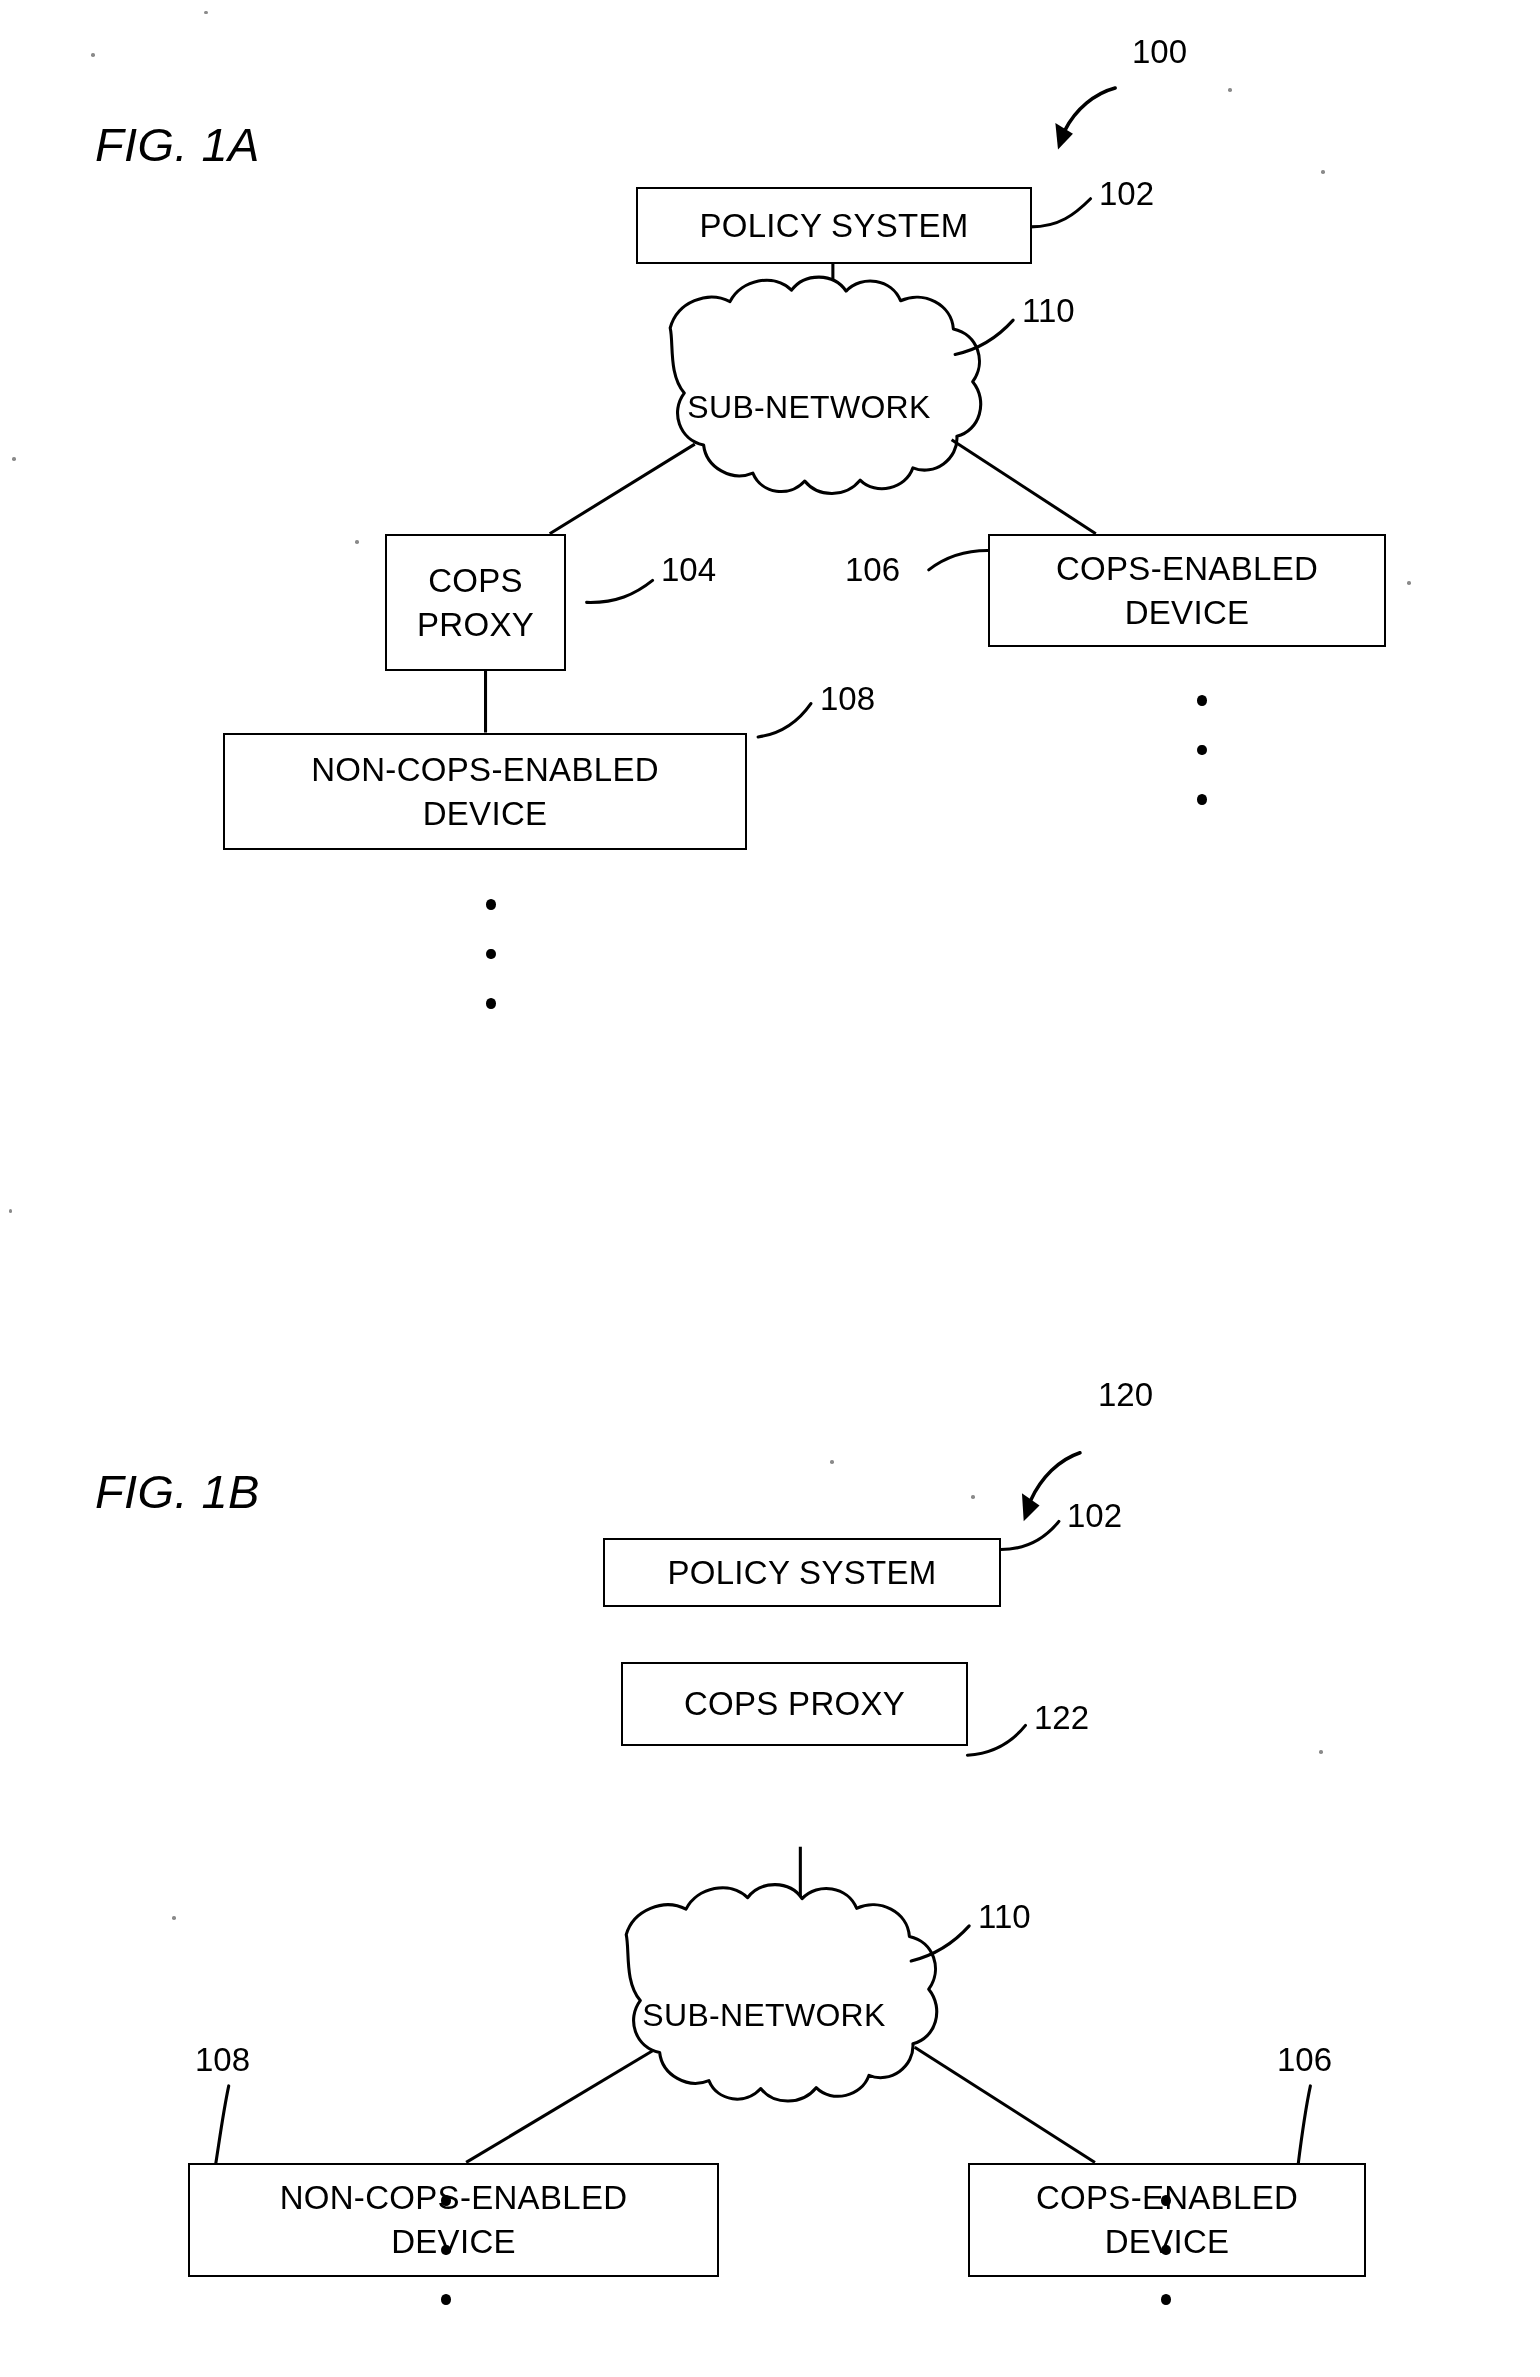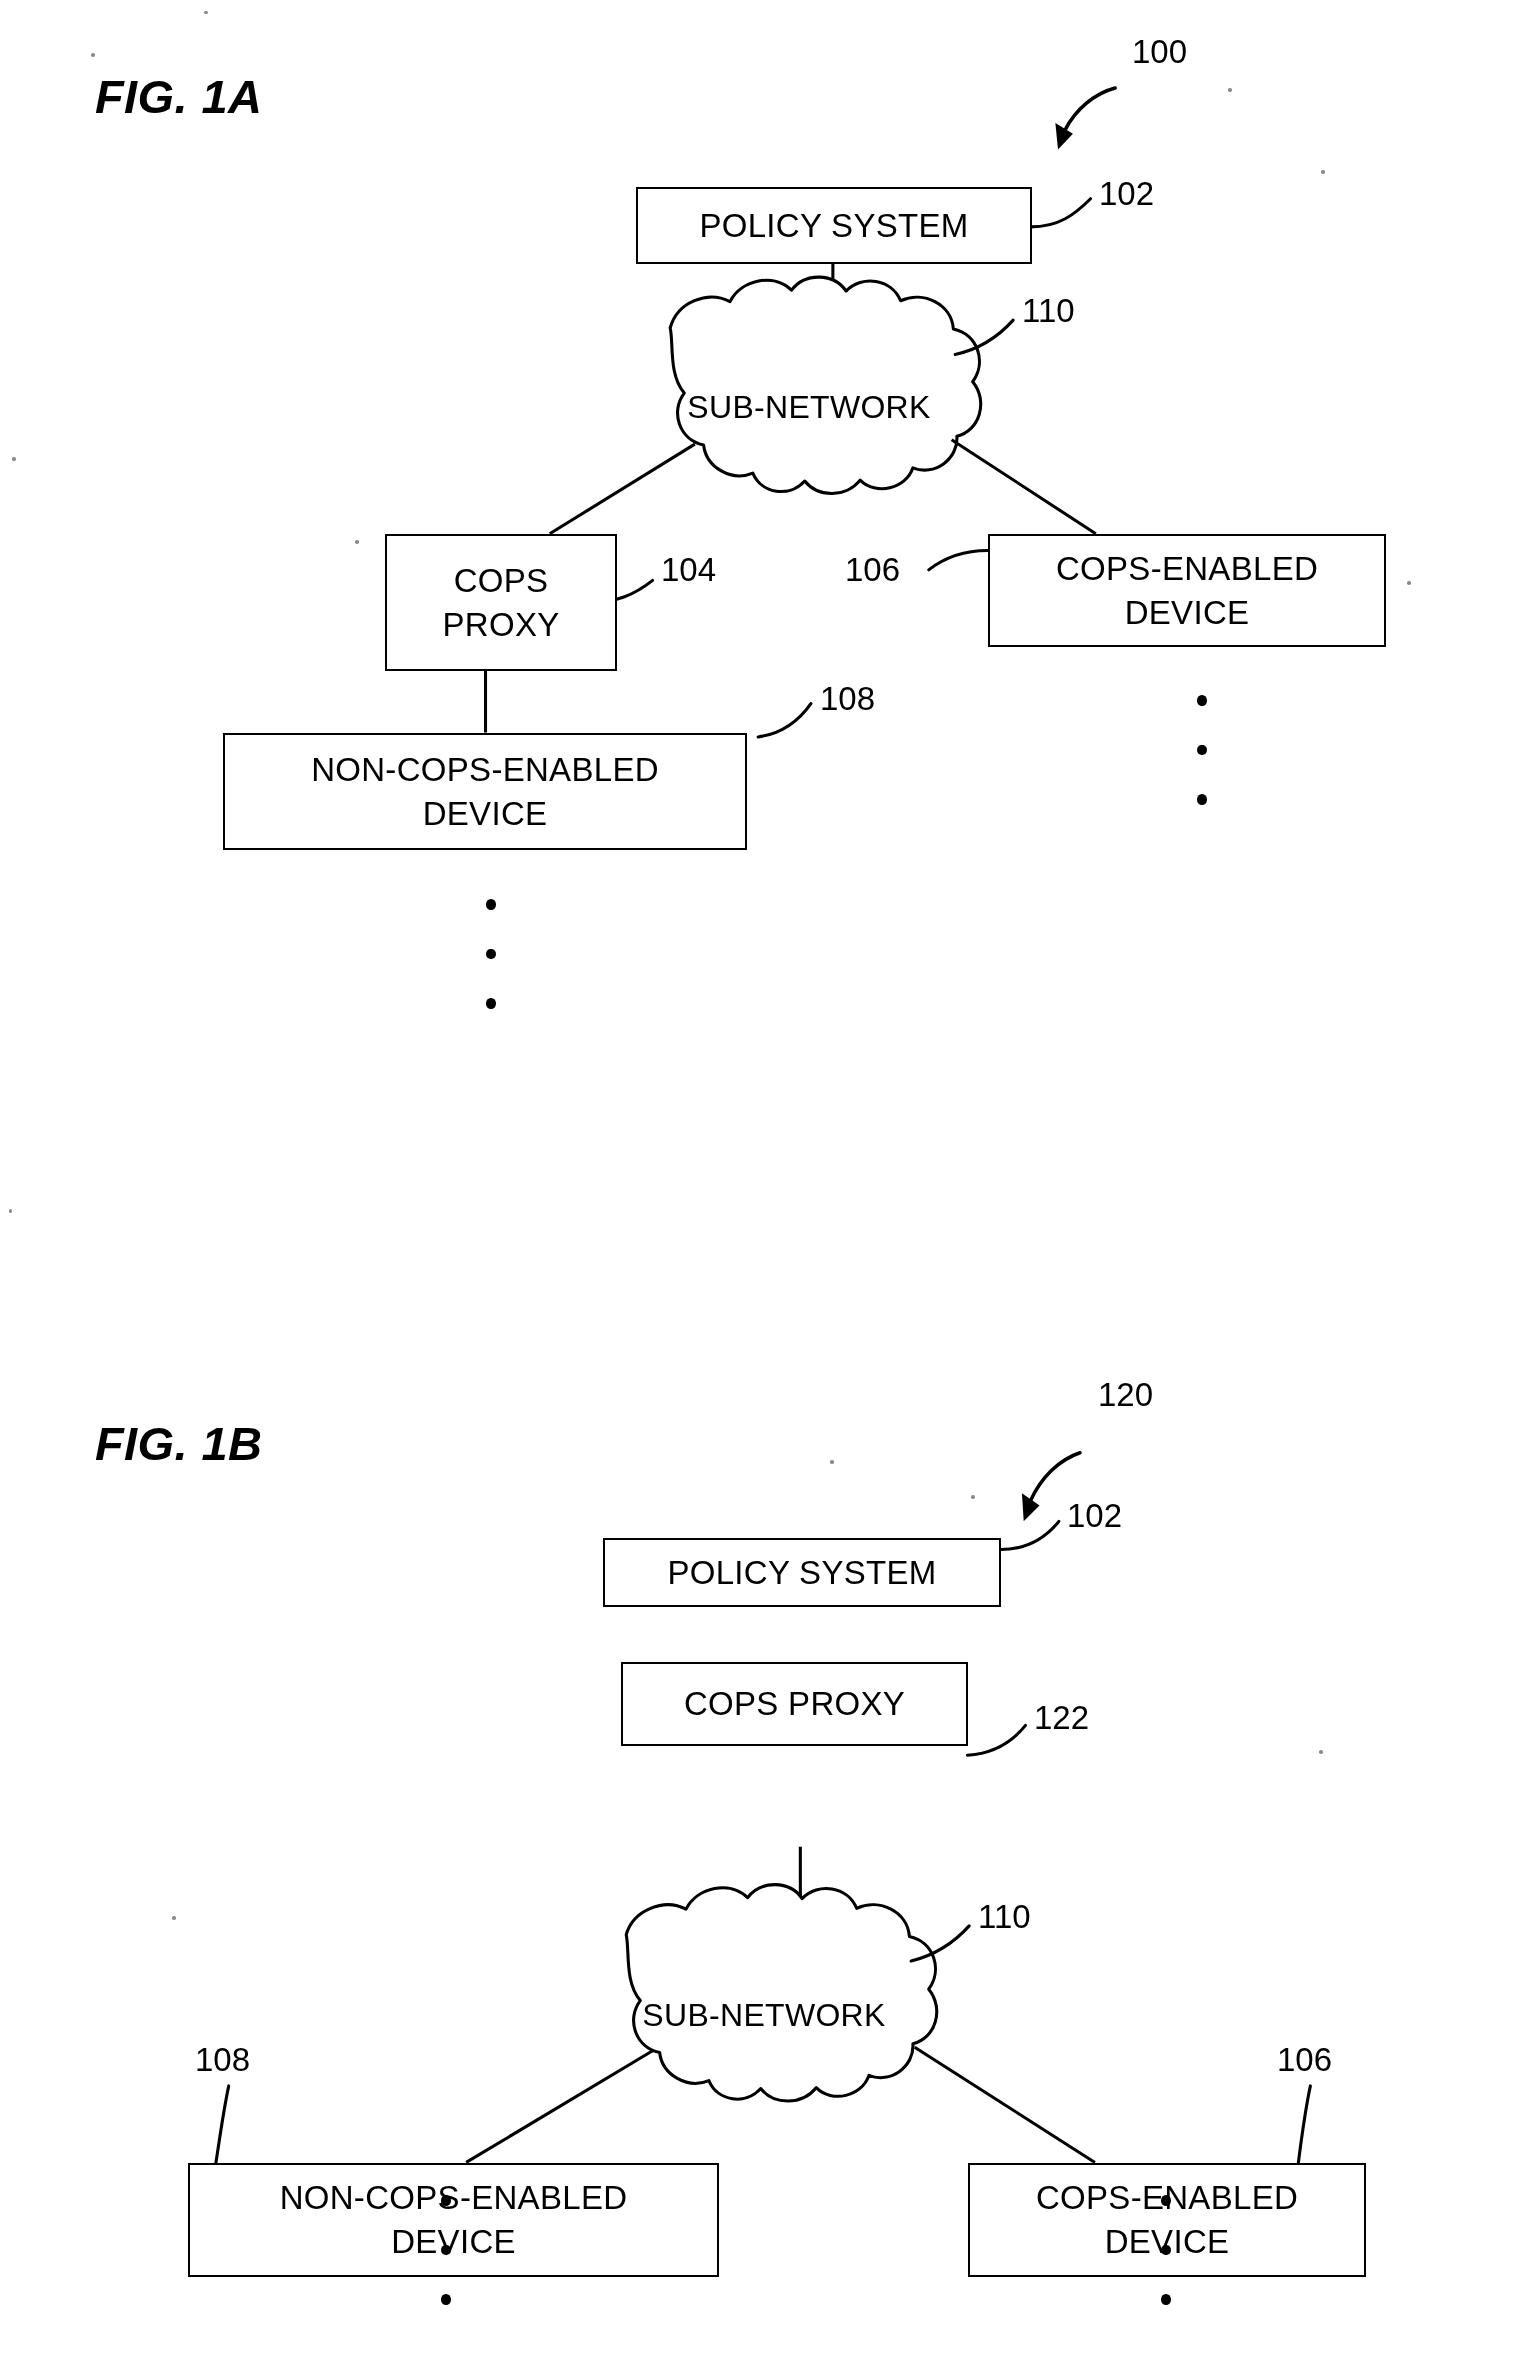--- a/index.html
+++ b/index.html
@@ -21,11 +21,12 @@
   .fig-label {
     position: absolute;
     font-family: "Liberation Sans", sans-serif;
-    font-weight: bold;
+    font-weight: normal;
     font-style: italic;
     font-size: 47px;
     letter-spacing: 0.4px;
     white-space: nowrap;
+    margin-top: 48px;
   }
   .ref-num {
     position: absolute;

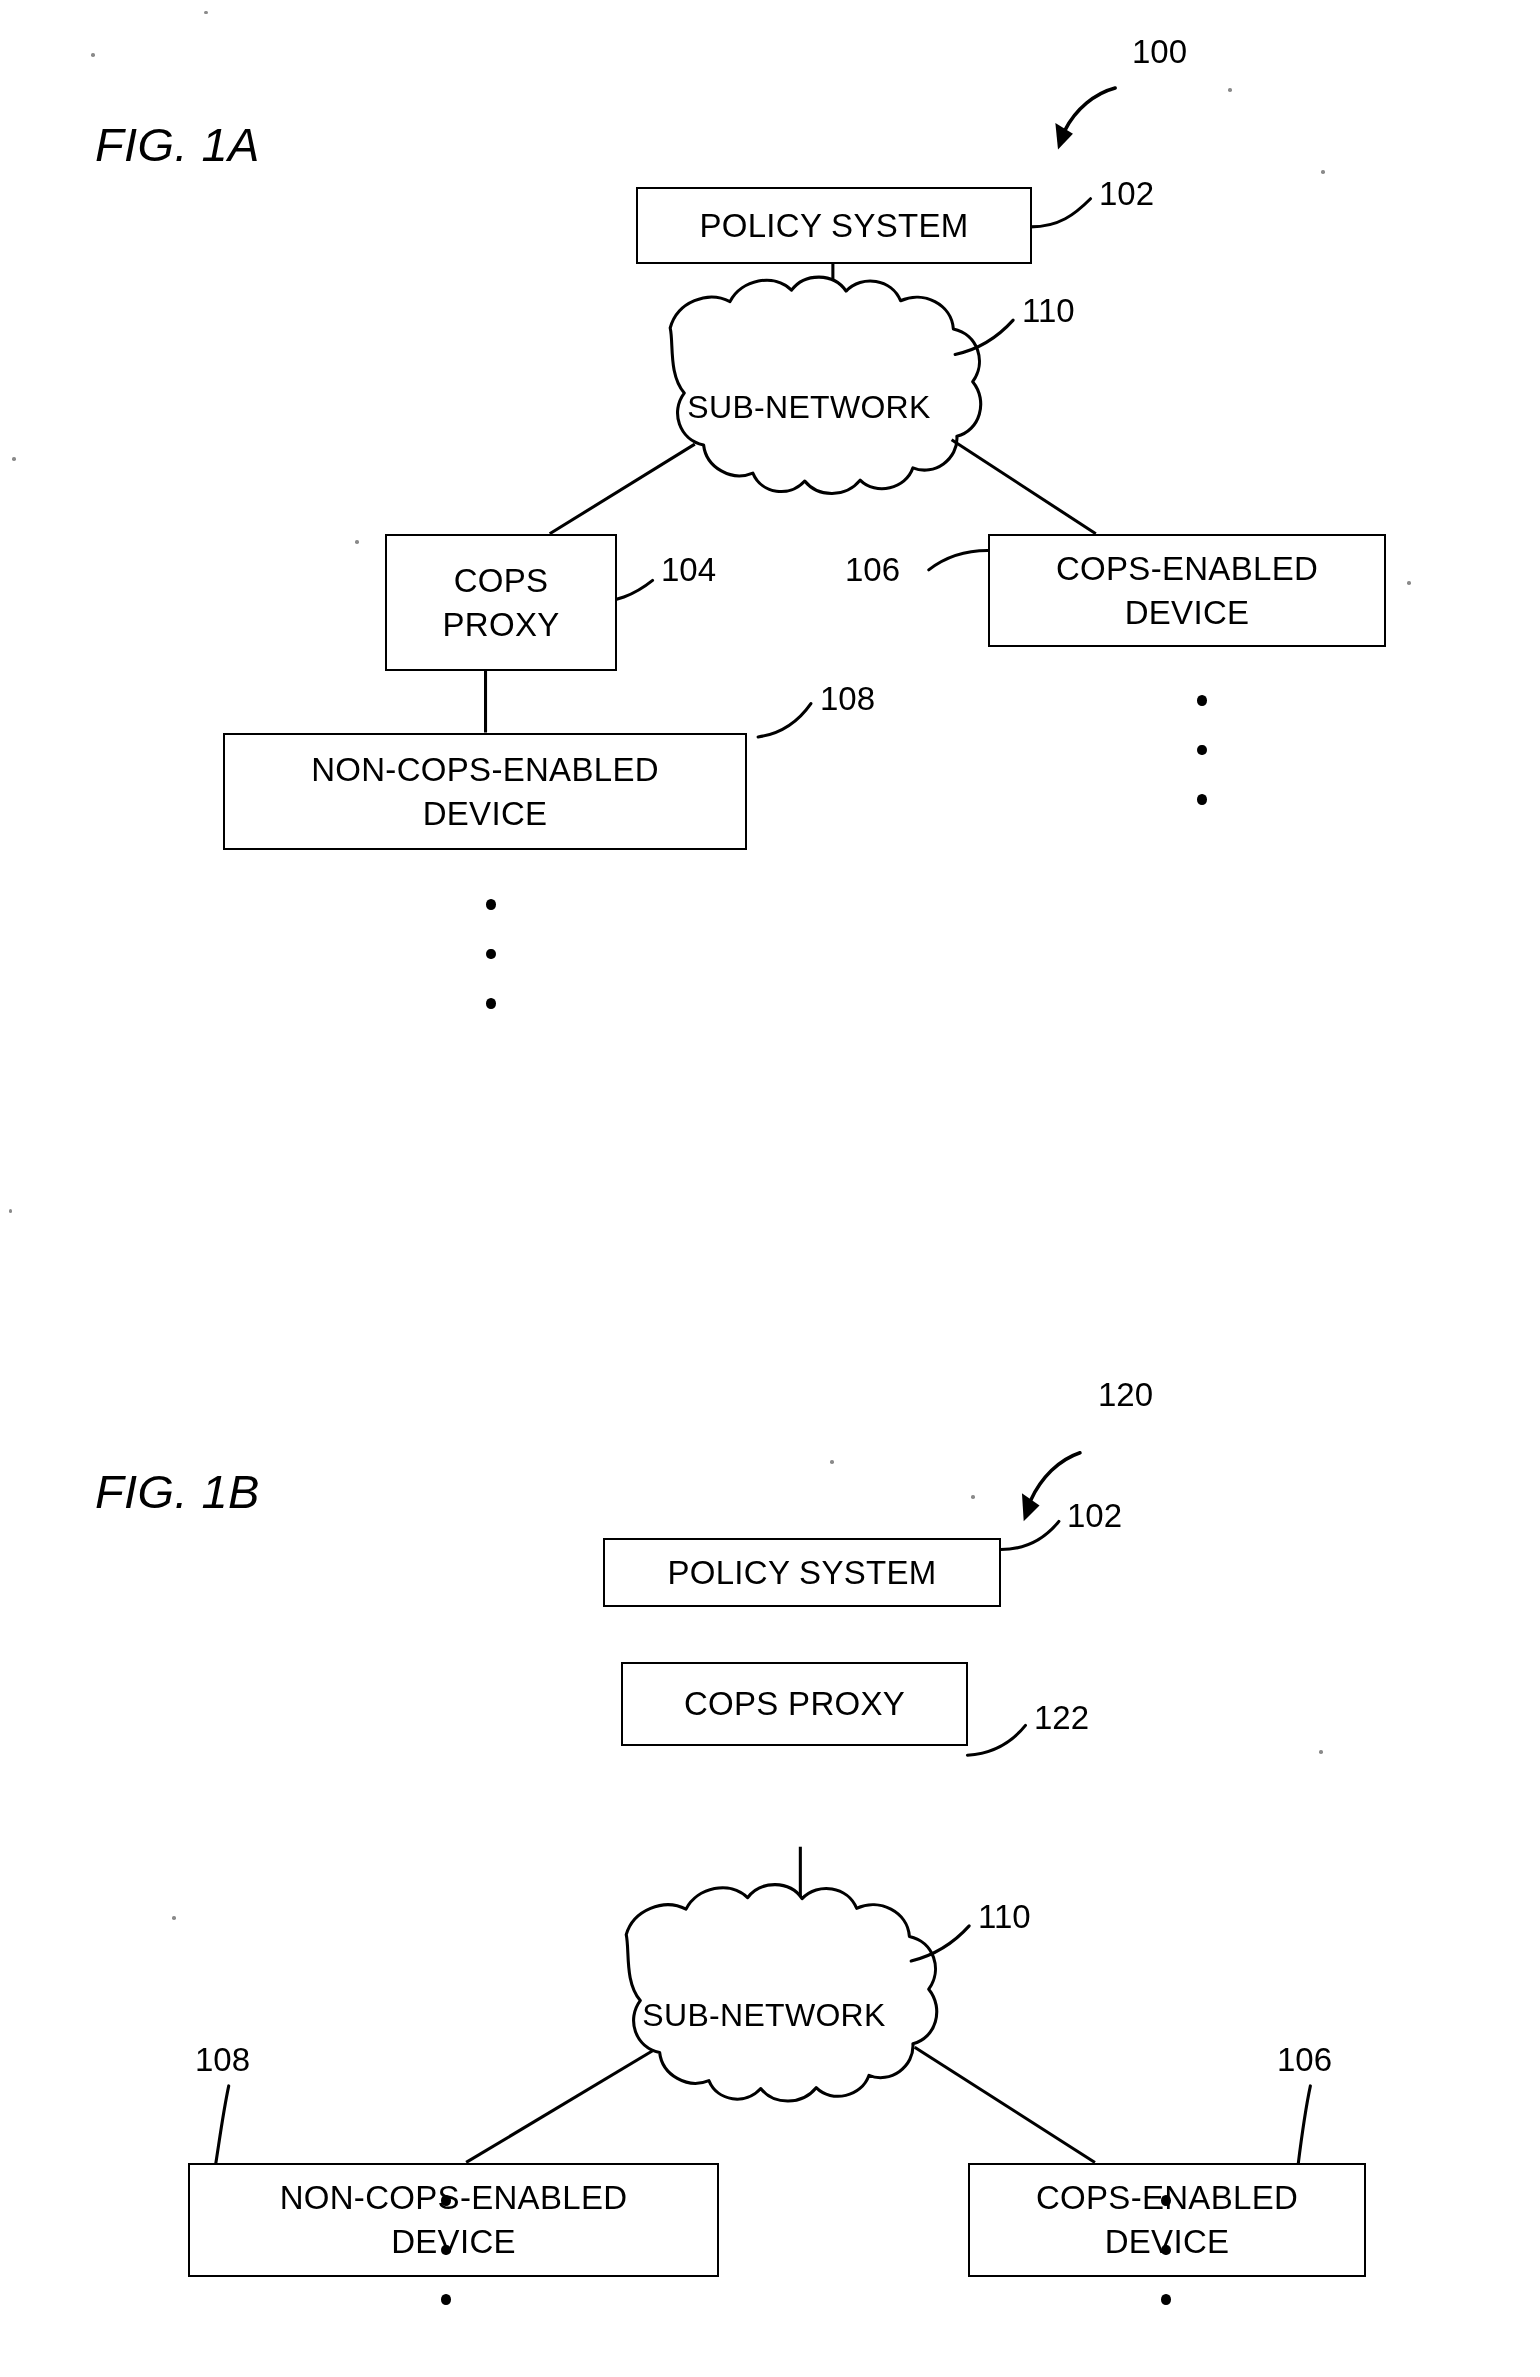--- a/index.html
+++ b/index.html
@@ -205,7 +205,7 @@
 
   <div class="ref-num" style="left:1022px; top:292px;">110</div>
 
-  <div class="node-box" style="left:385px; top:534px; width:232px; height:137px;">
+  <div class="node-box" style="left:385px; top:534px; width:181px; height:137px;">
     <span class="ln">COPS</span>
     <span class="ln">PROXY</span>
   </div>

